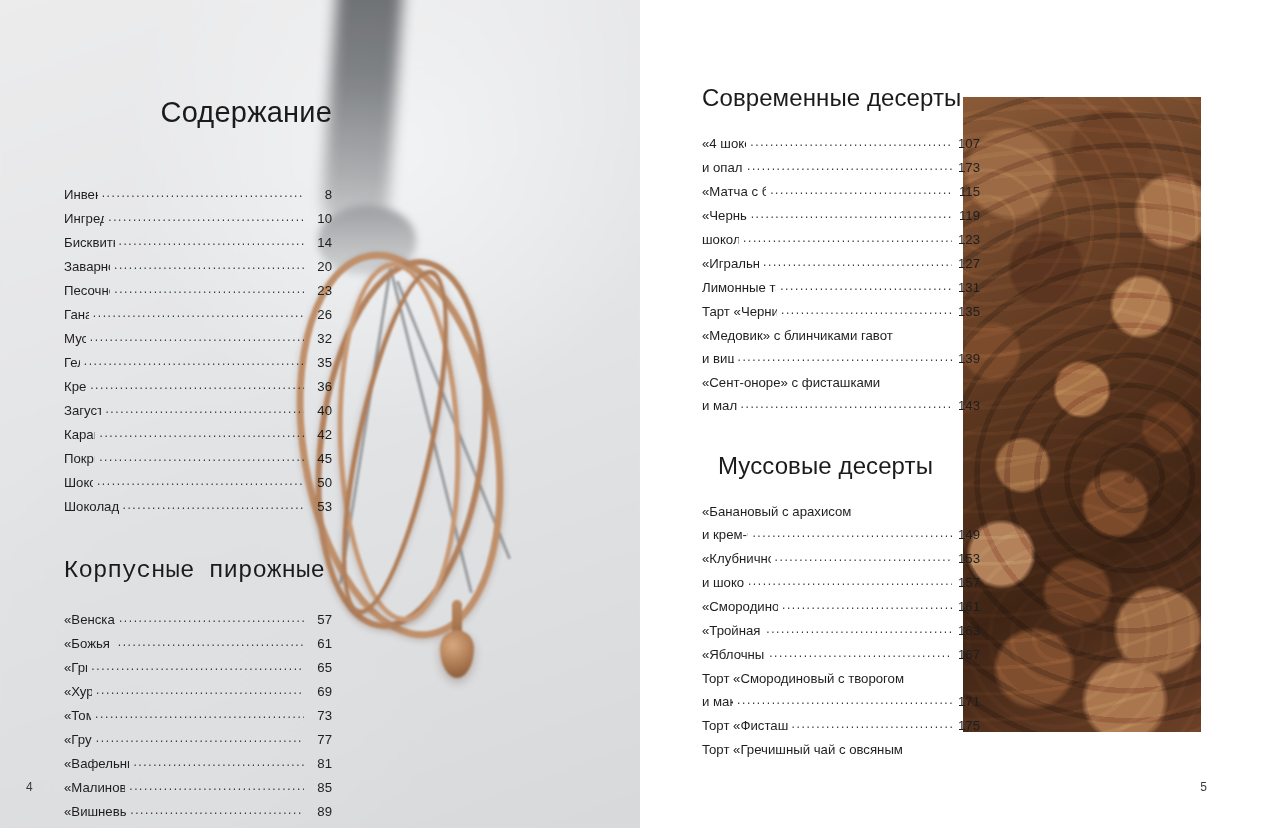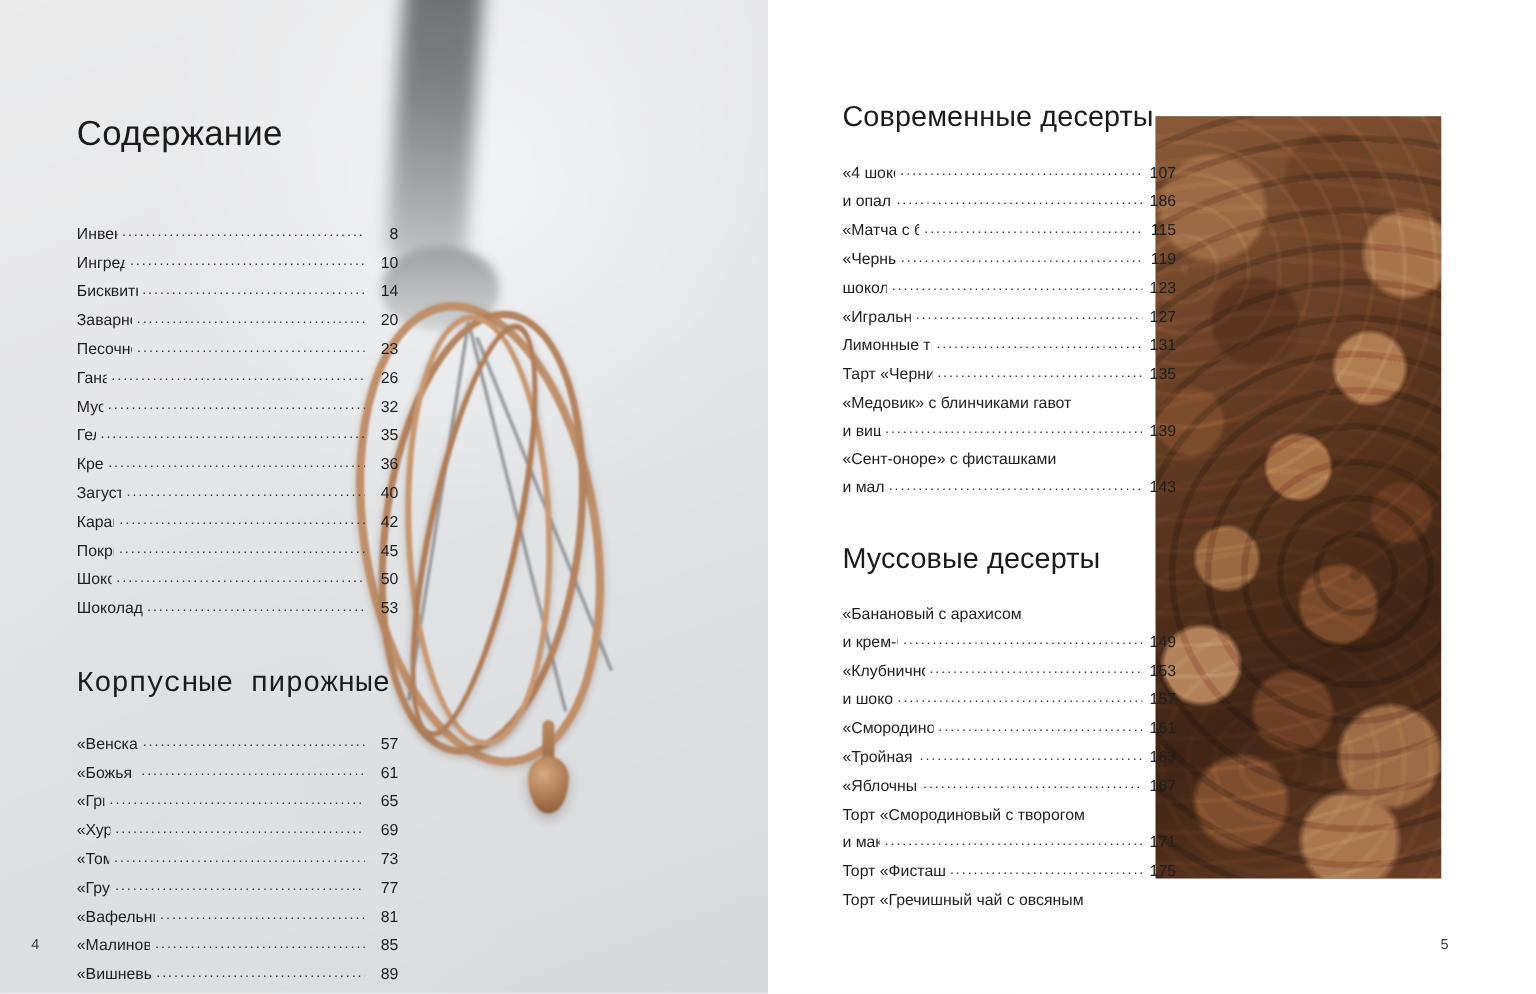--- a/index.html
+++ b/index.html
@@ -202,7 +202,7 @@
     top: 96px;
     width: 268px;
   }
-  .left-col .toc-title { margin-bottom: 54px; }
+  .left-col .toc-title { margin-bottom: 54px; text-align: right; }
   .left-col .group2-title { margin-top: 38px; margin-bottom: 24px; font-family: Liberation Mono, monospace; }
 
   

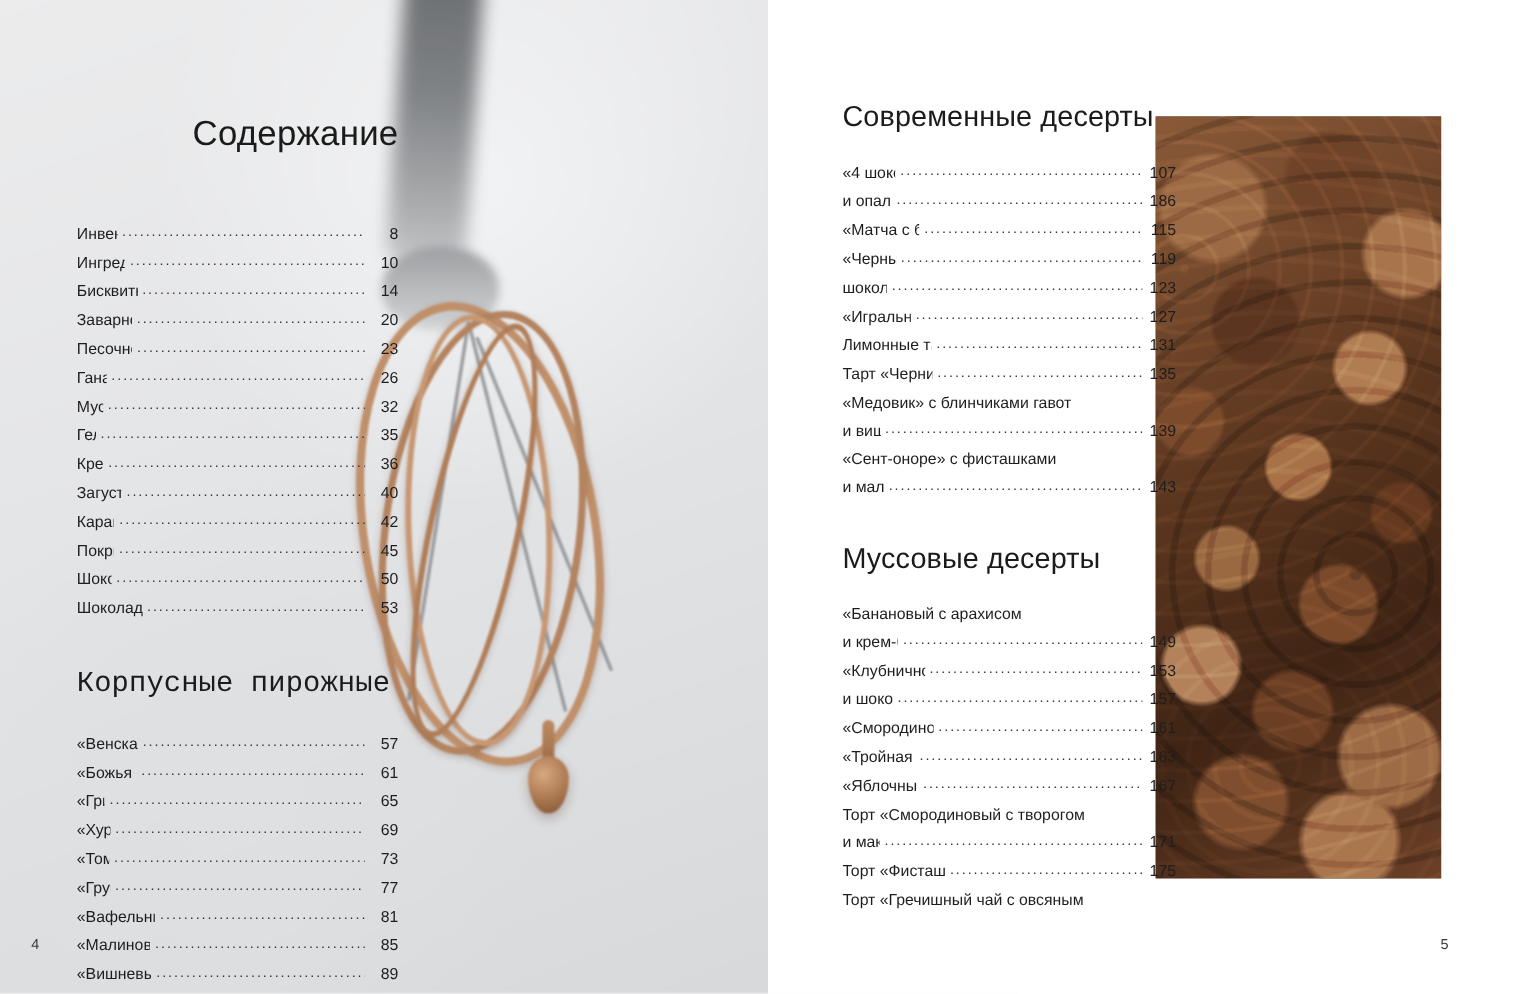--- a/index.html
+++ b/index.html
@@ -388,7 +388,7 @@
           <div class="toc-row">
             <span class="label">и опалинами</span>
             <span class="dots">................................................................................</span>
-            <span class="page">186</span>
+            <span class="page">173</span>
           </div>
           <div class="toc-row">
             <span class="label">«Матча с бергамотом»</span>

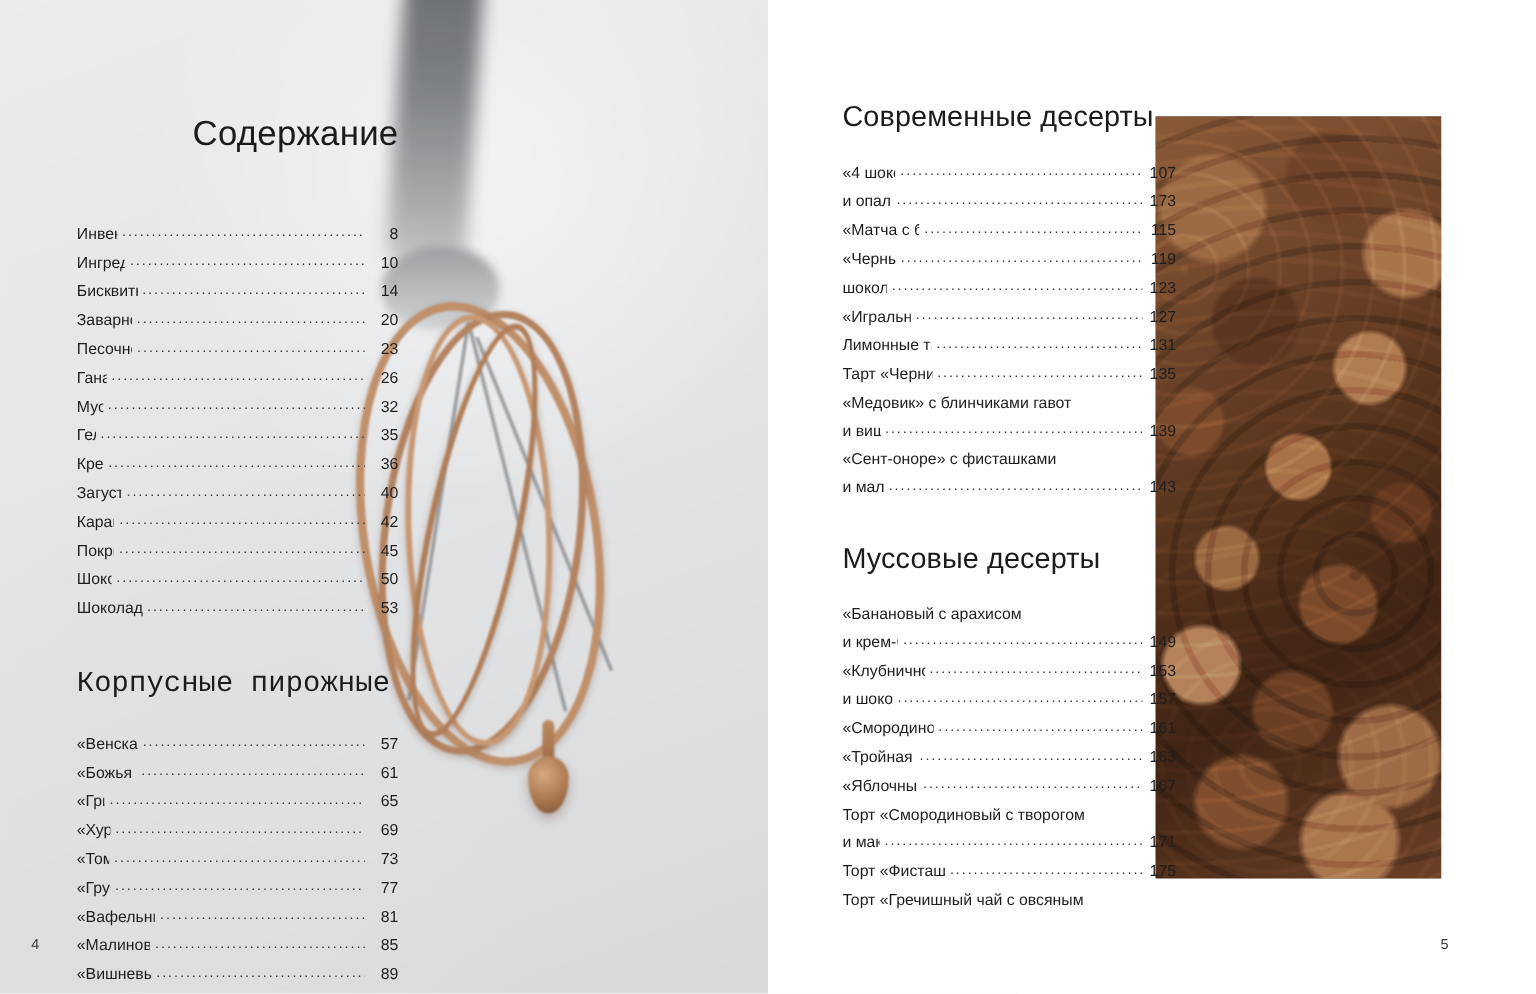--- a/index.html
+++ b/index.html
@@ -213,7 +213,7 @@
     width: 278px;
   }
   .right-col .blk-title-1 { margin-bottom: 20px; }
-  .right-col .blk-title-2 { margin-top: 34px; margin-bottom: 20px; }
+  .right-col .blk-title-2 { margin-top: 34px; margin-bottom: 20px; margin-left: 16px; }
 </style>
 </head>
 <body>

